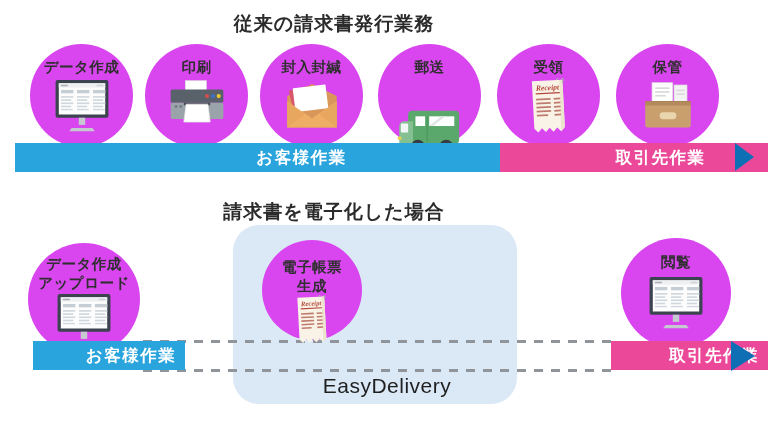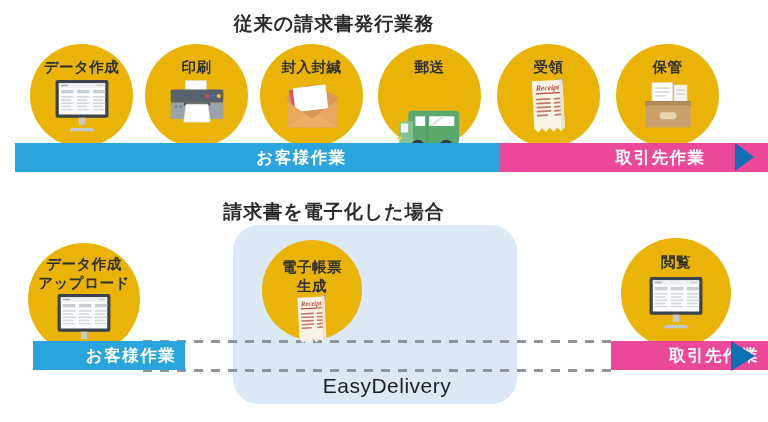--- a/index.html
+++ b/index.html
@@ -12,7 +12,7 @@
     font-size:19px;font-weight:600;letter-spacing:1px;color:#2b2b2b;z-index:6;
   }
   .step-circle{
-    position:absolute;border-radius:50%;background:#eab308;z-index:3;
+    position:absolute;border-radius:50%;background:#d946ef;z-index:3;
     display:flex;flex-direction:column;align-items:center;
   }
   .step-label{

